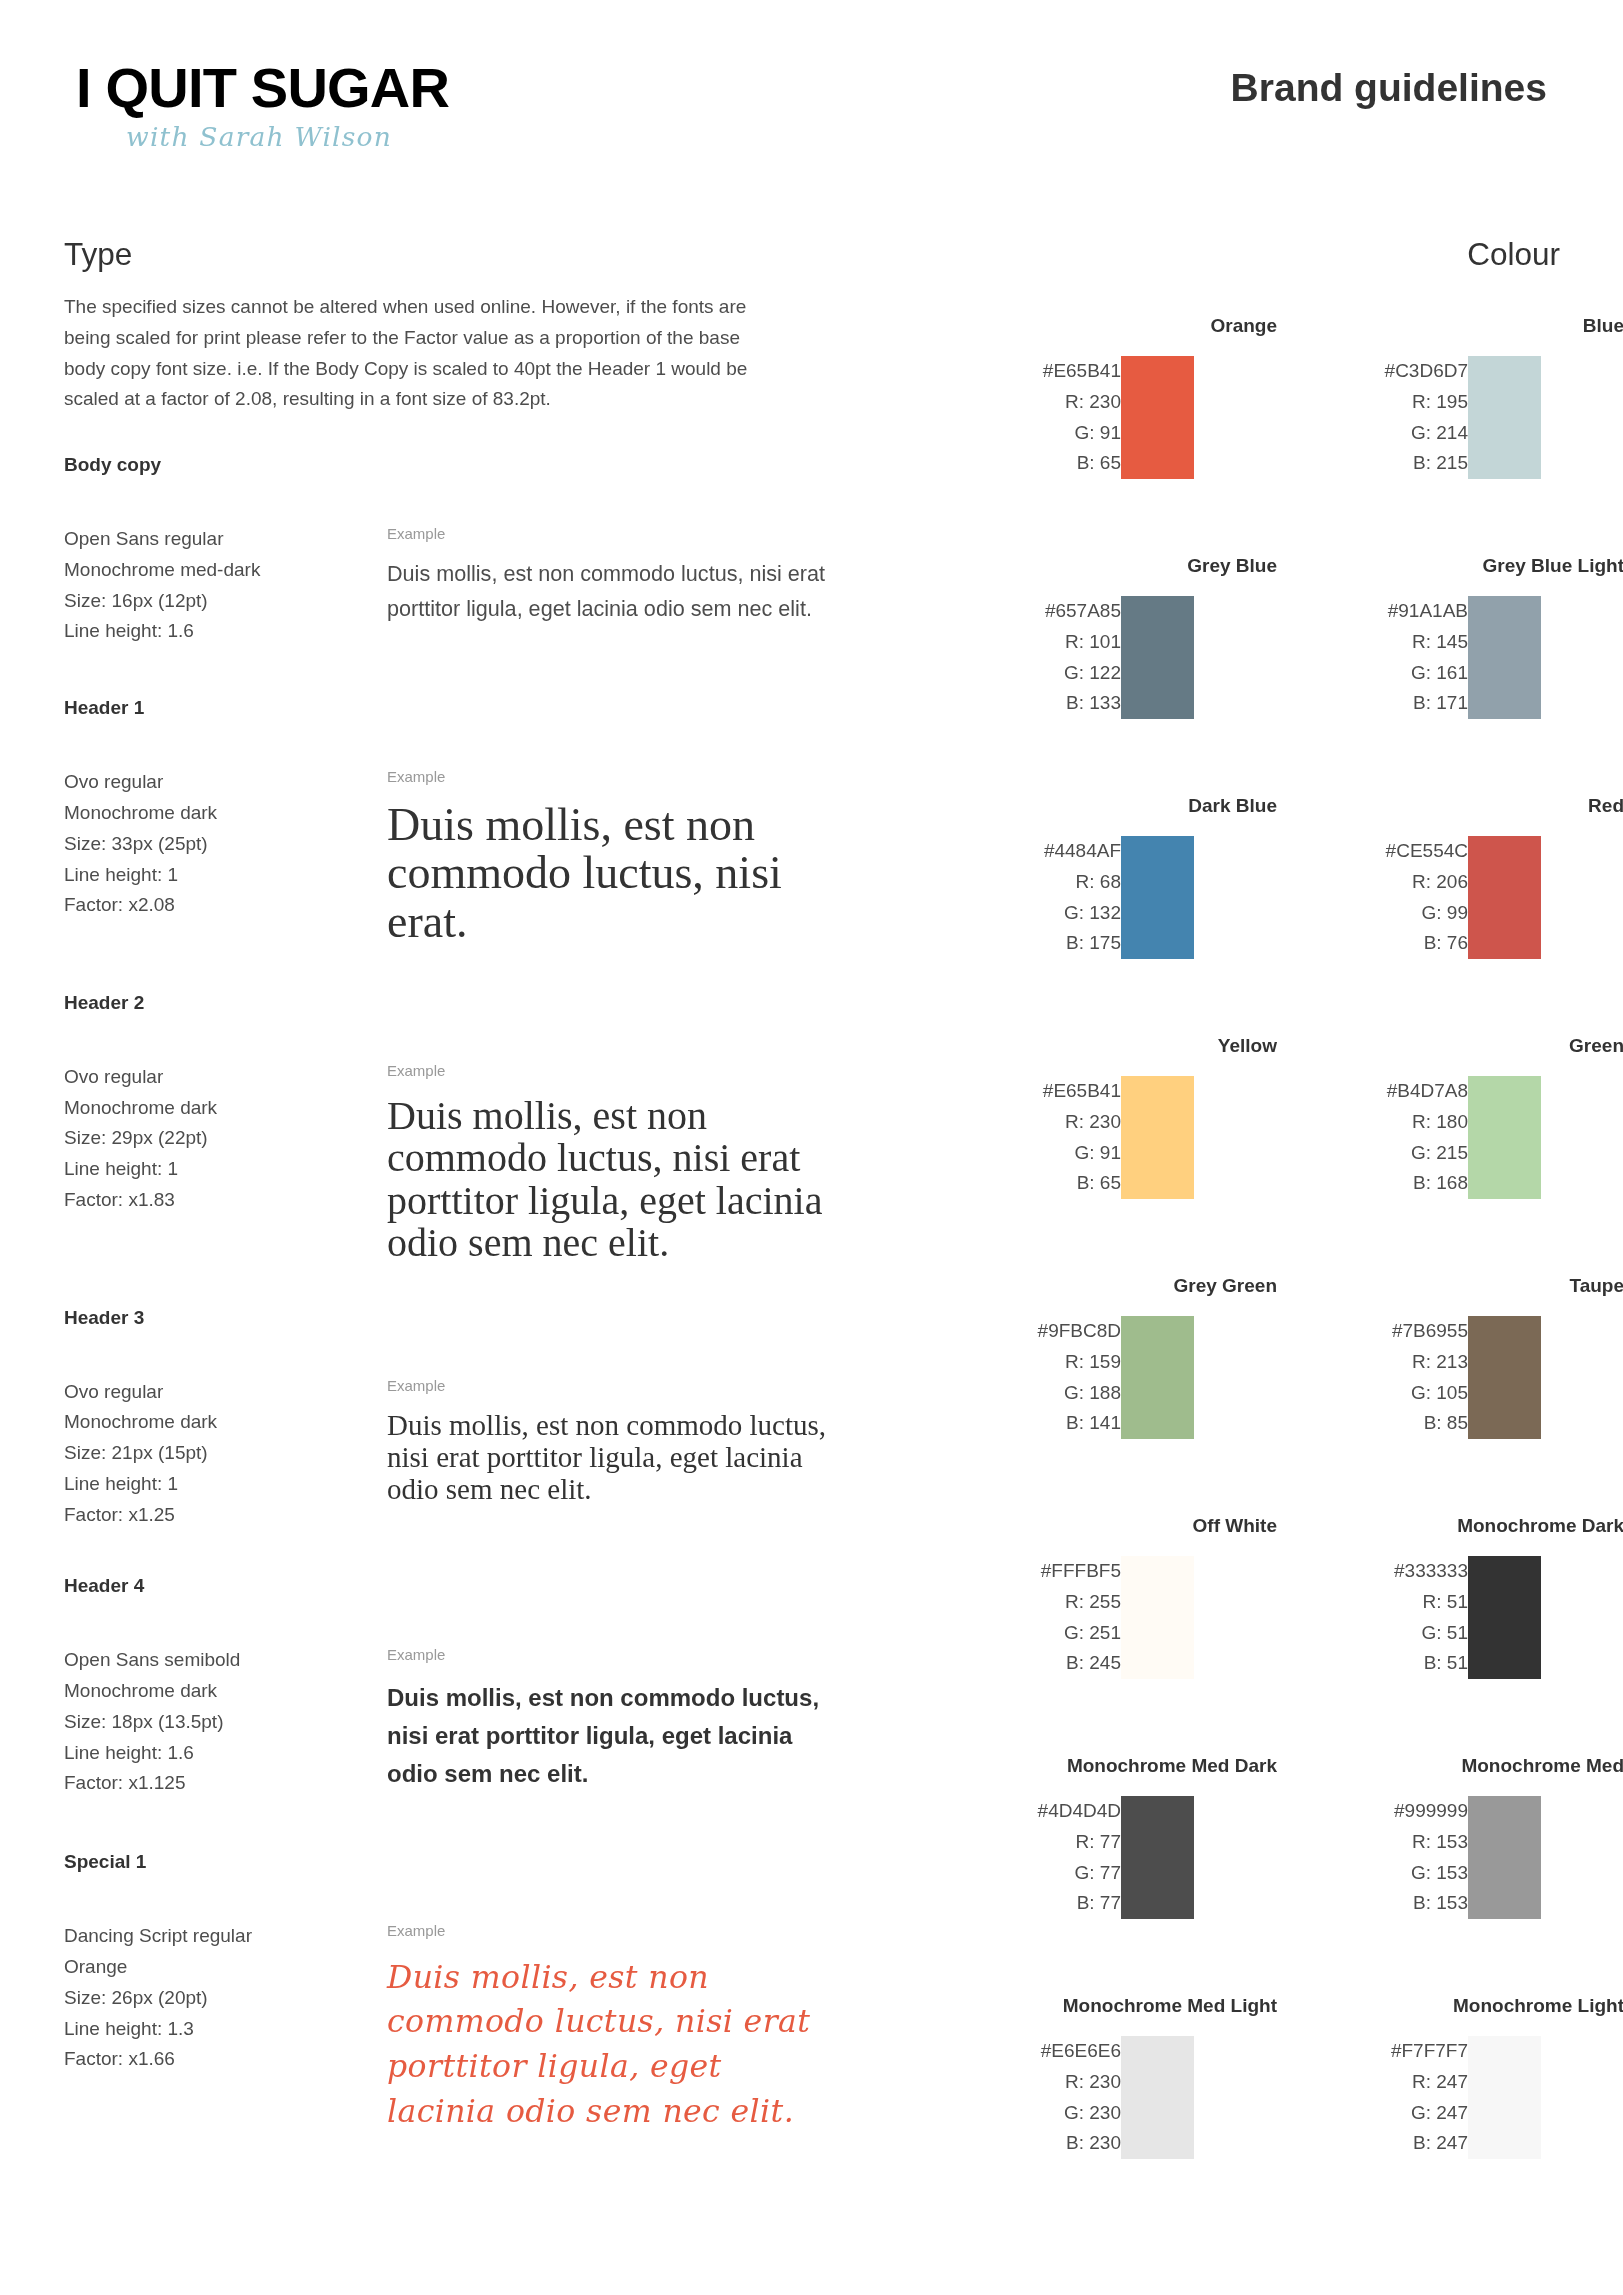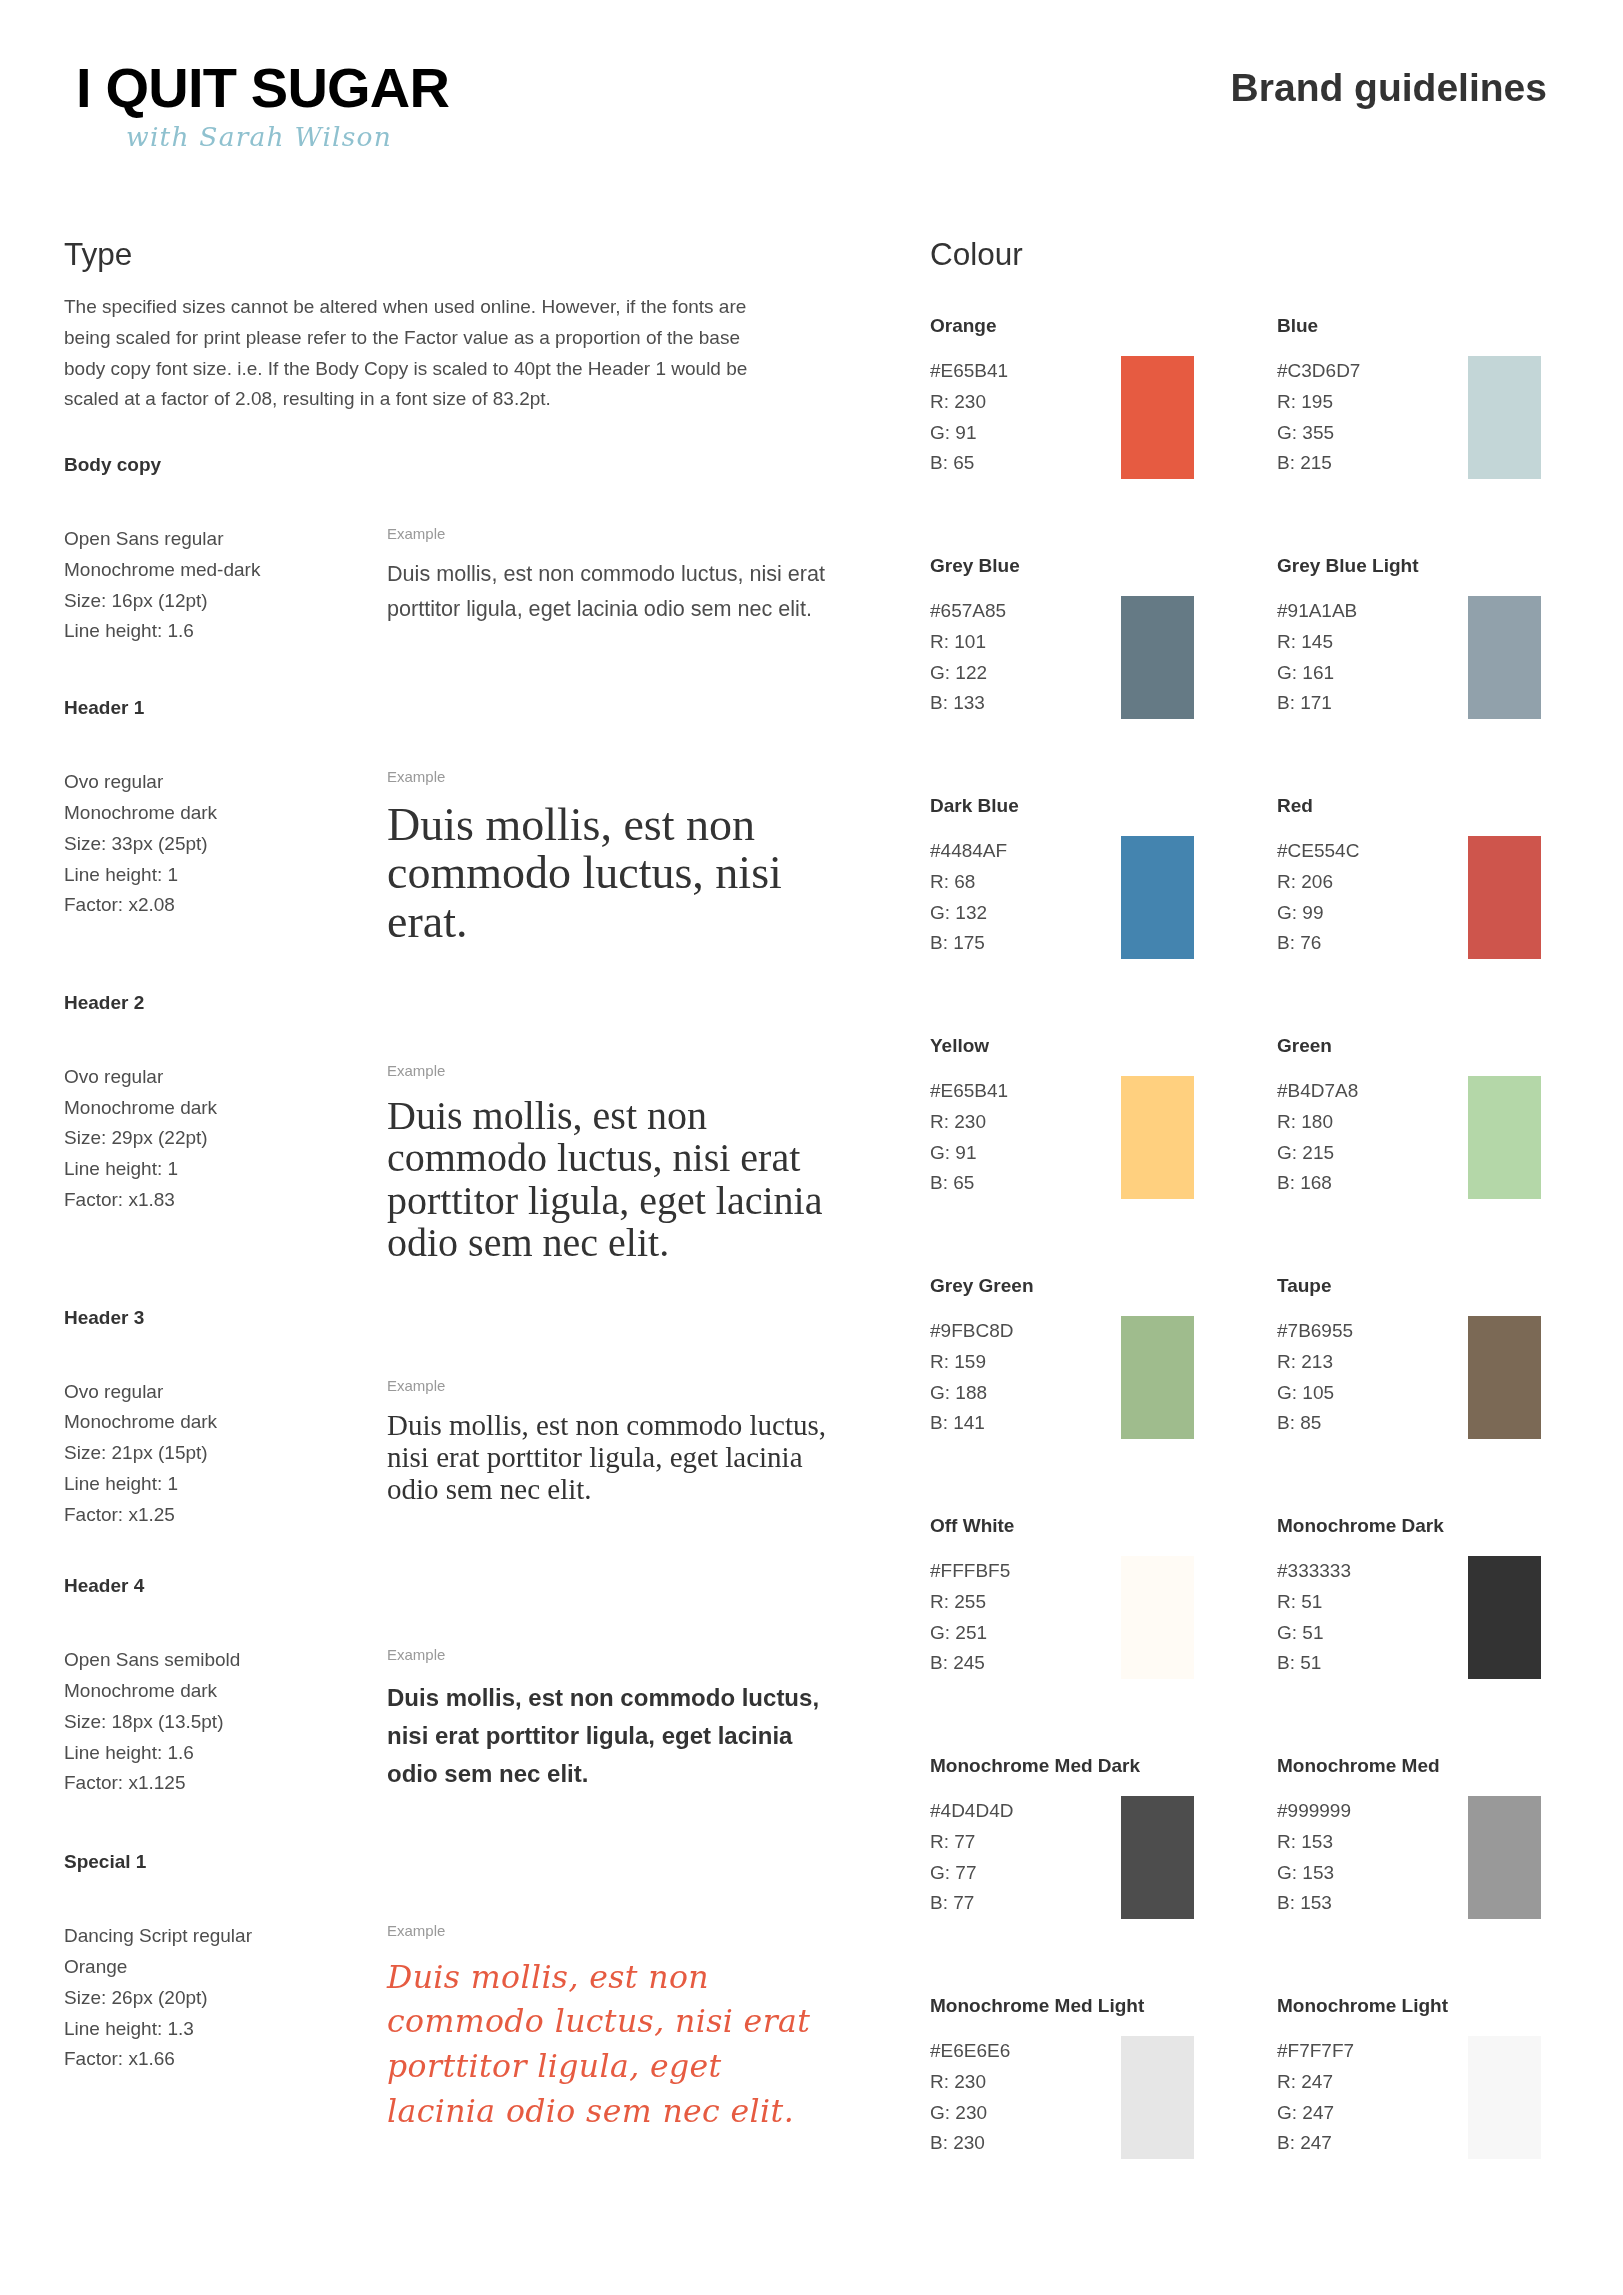--- a/index.html
+++ b/index.html
@@ -72,6 +72,7 @@
     left: 930px;
     top: 239px;
     width: 630px;
+    text-align: right;
   }
   .section-title {
     font-size: 31.5px;

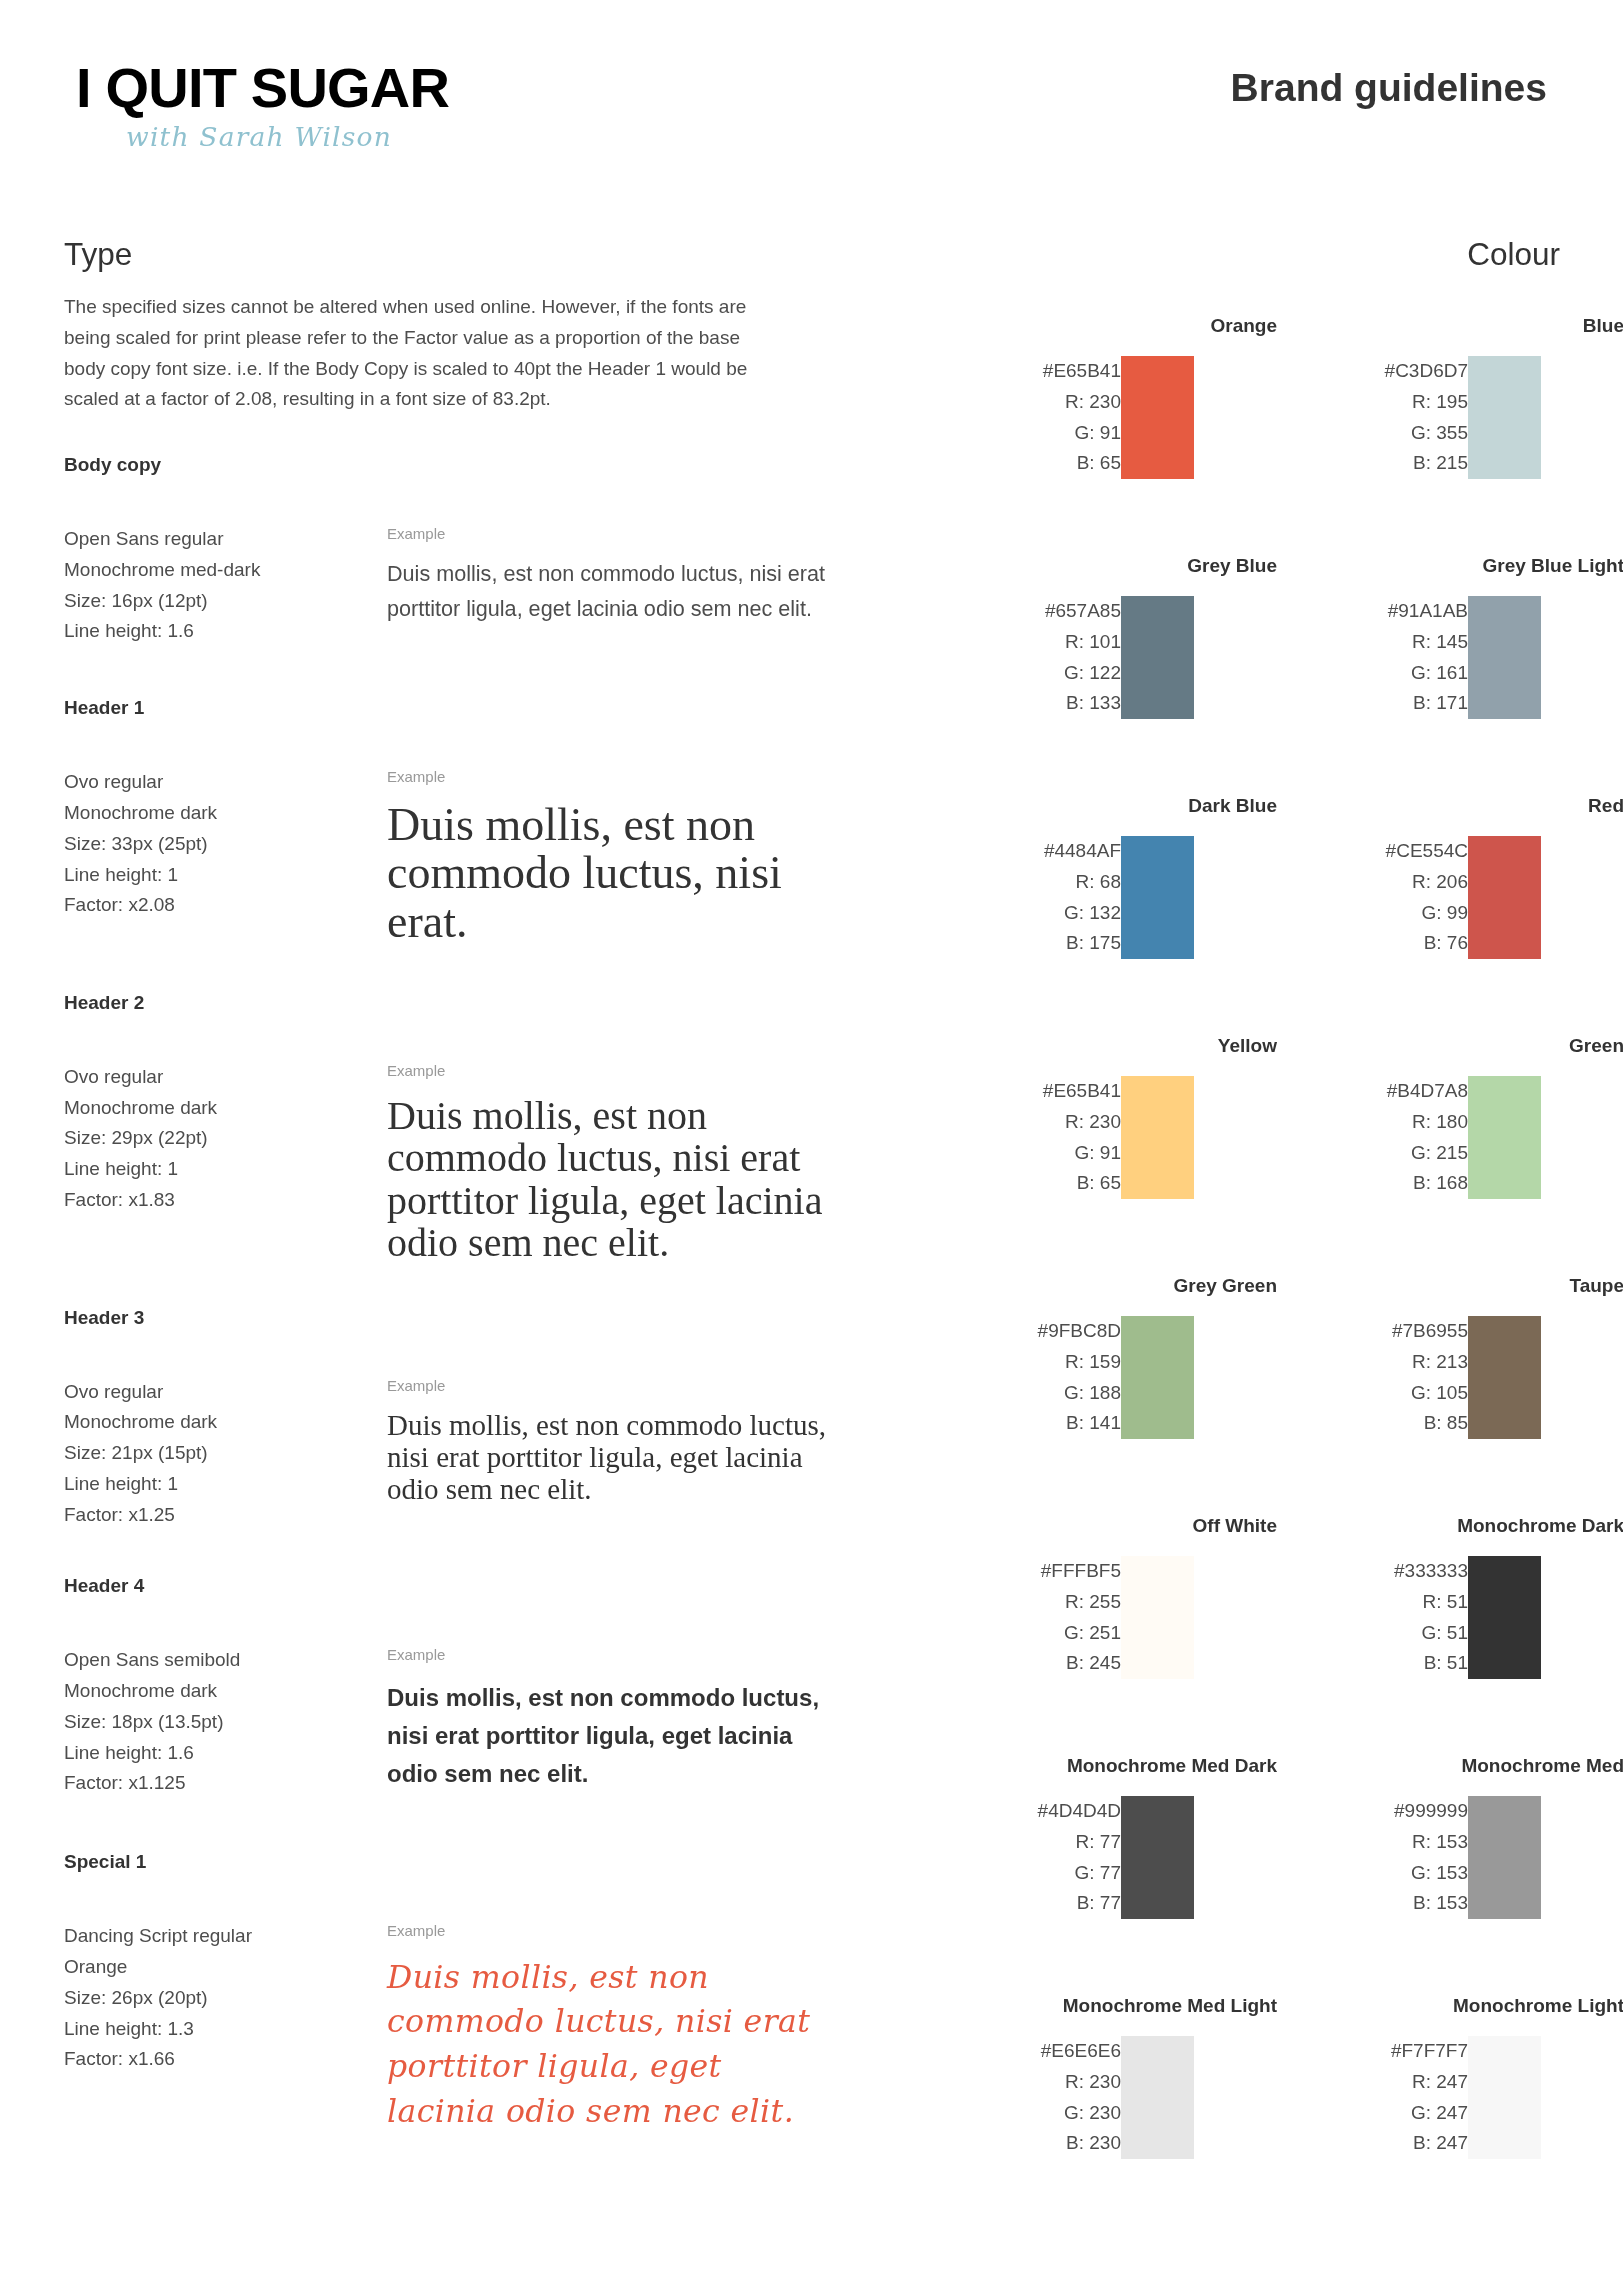--- a/index.html
+++ b/index.html
@@ -335,7 +335,7 @@
           <div class="swatch-values">
             <div>#C3D6D7</div>
             <div>R: 195</div>
-            <div>G: 355</div>
+            <div>G: 214</div>
             <div>B: 215</div>
           </div>
           <div class="swatch-chip" style="background: rgb(195, 214, 215);"></div>

